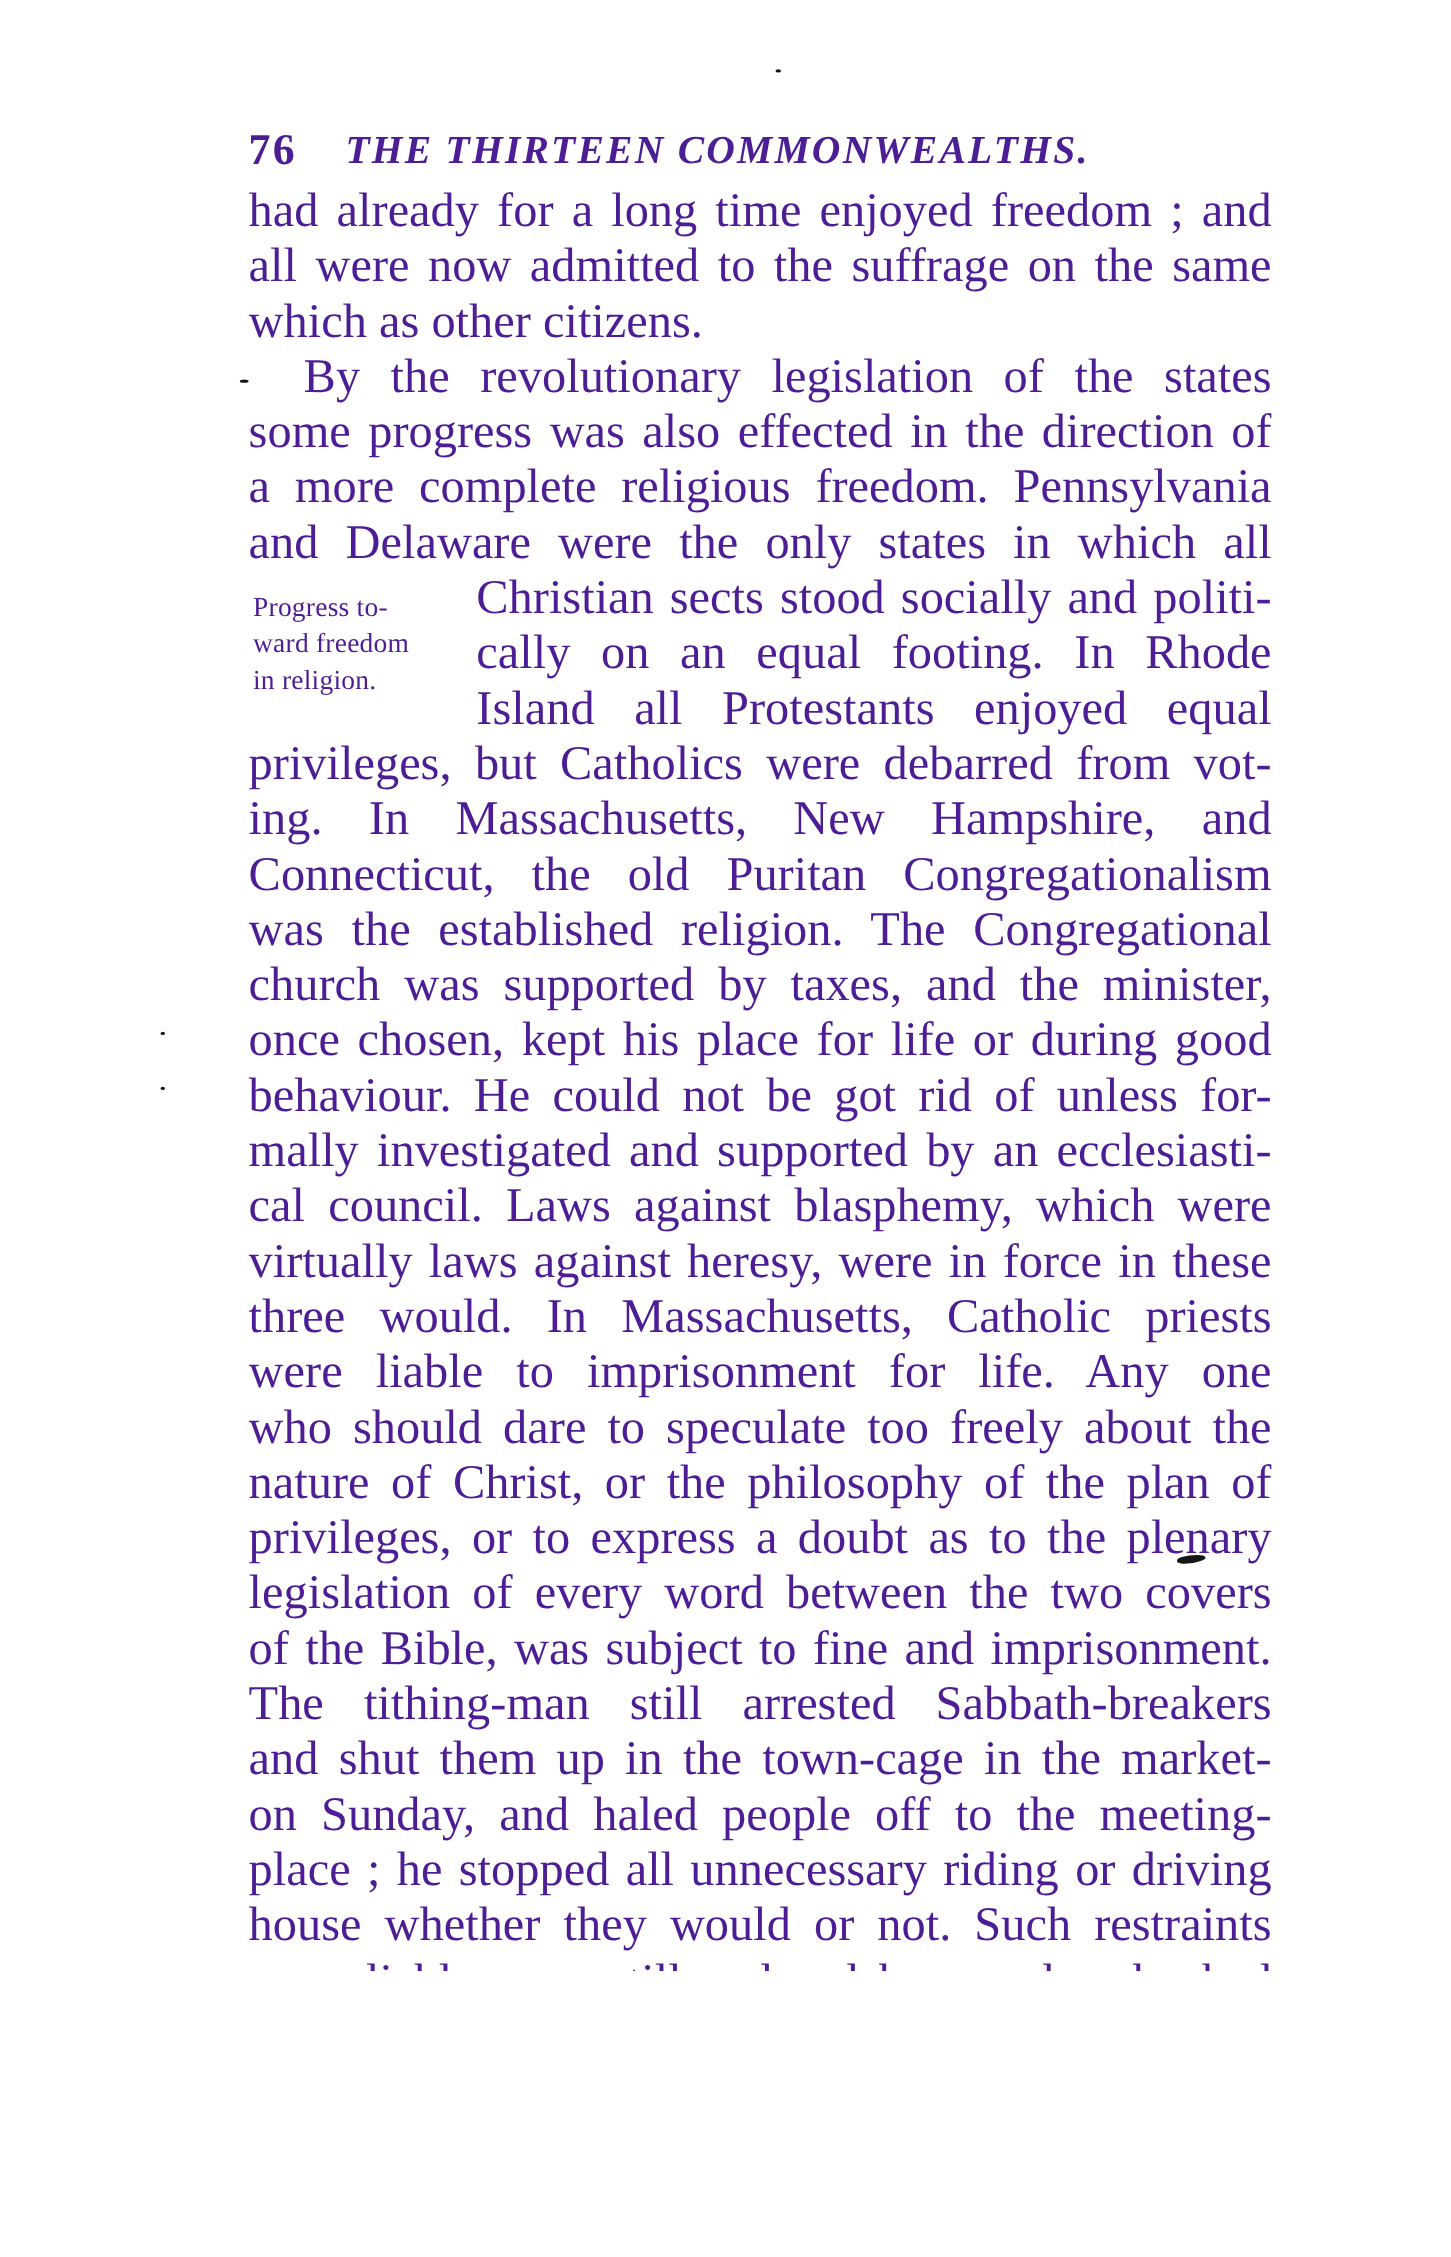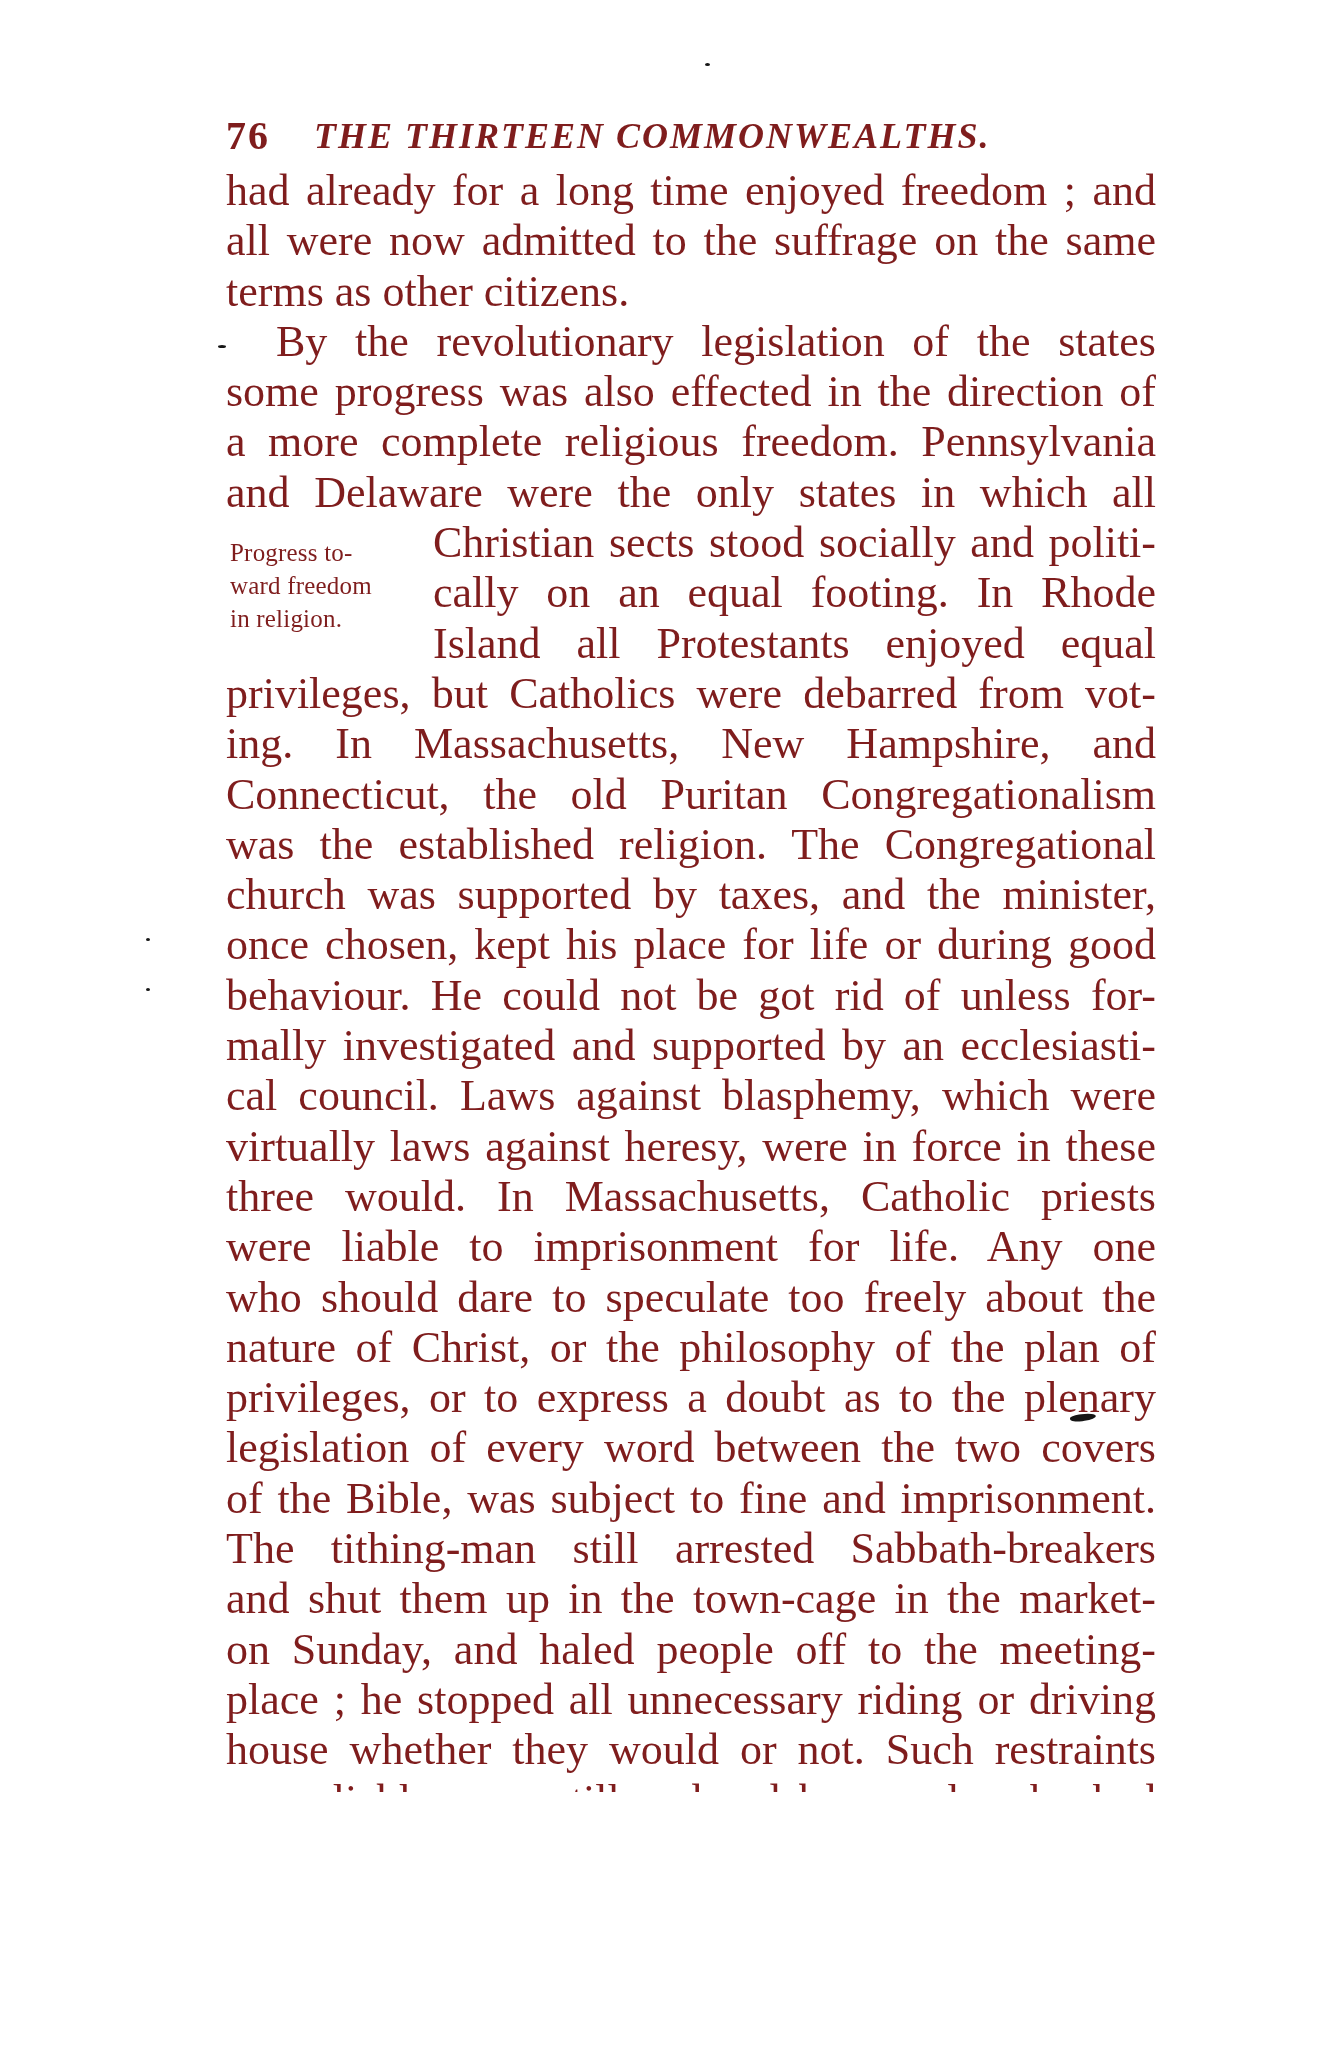--- a/index.html
+++ b/index.html
@@ -10,7 +10,7 @@
     background: #ffffff;
     overflow: hidden;
     font-family: "Liberation Serif", "DejaVu Serif", serif;
-    color: #7f1d1d;
+    color: #4c1d95;
   }
 
   

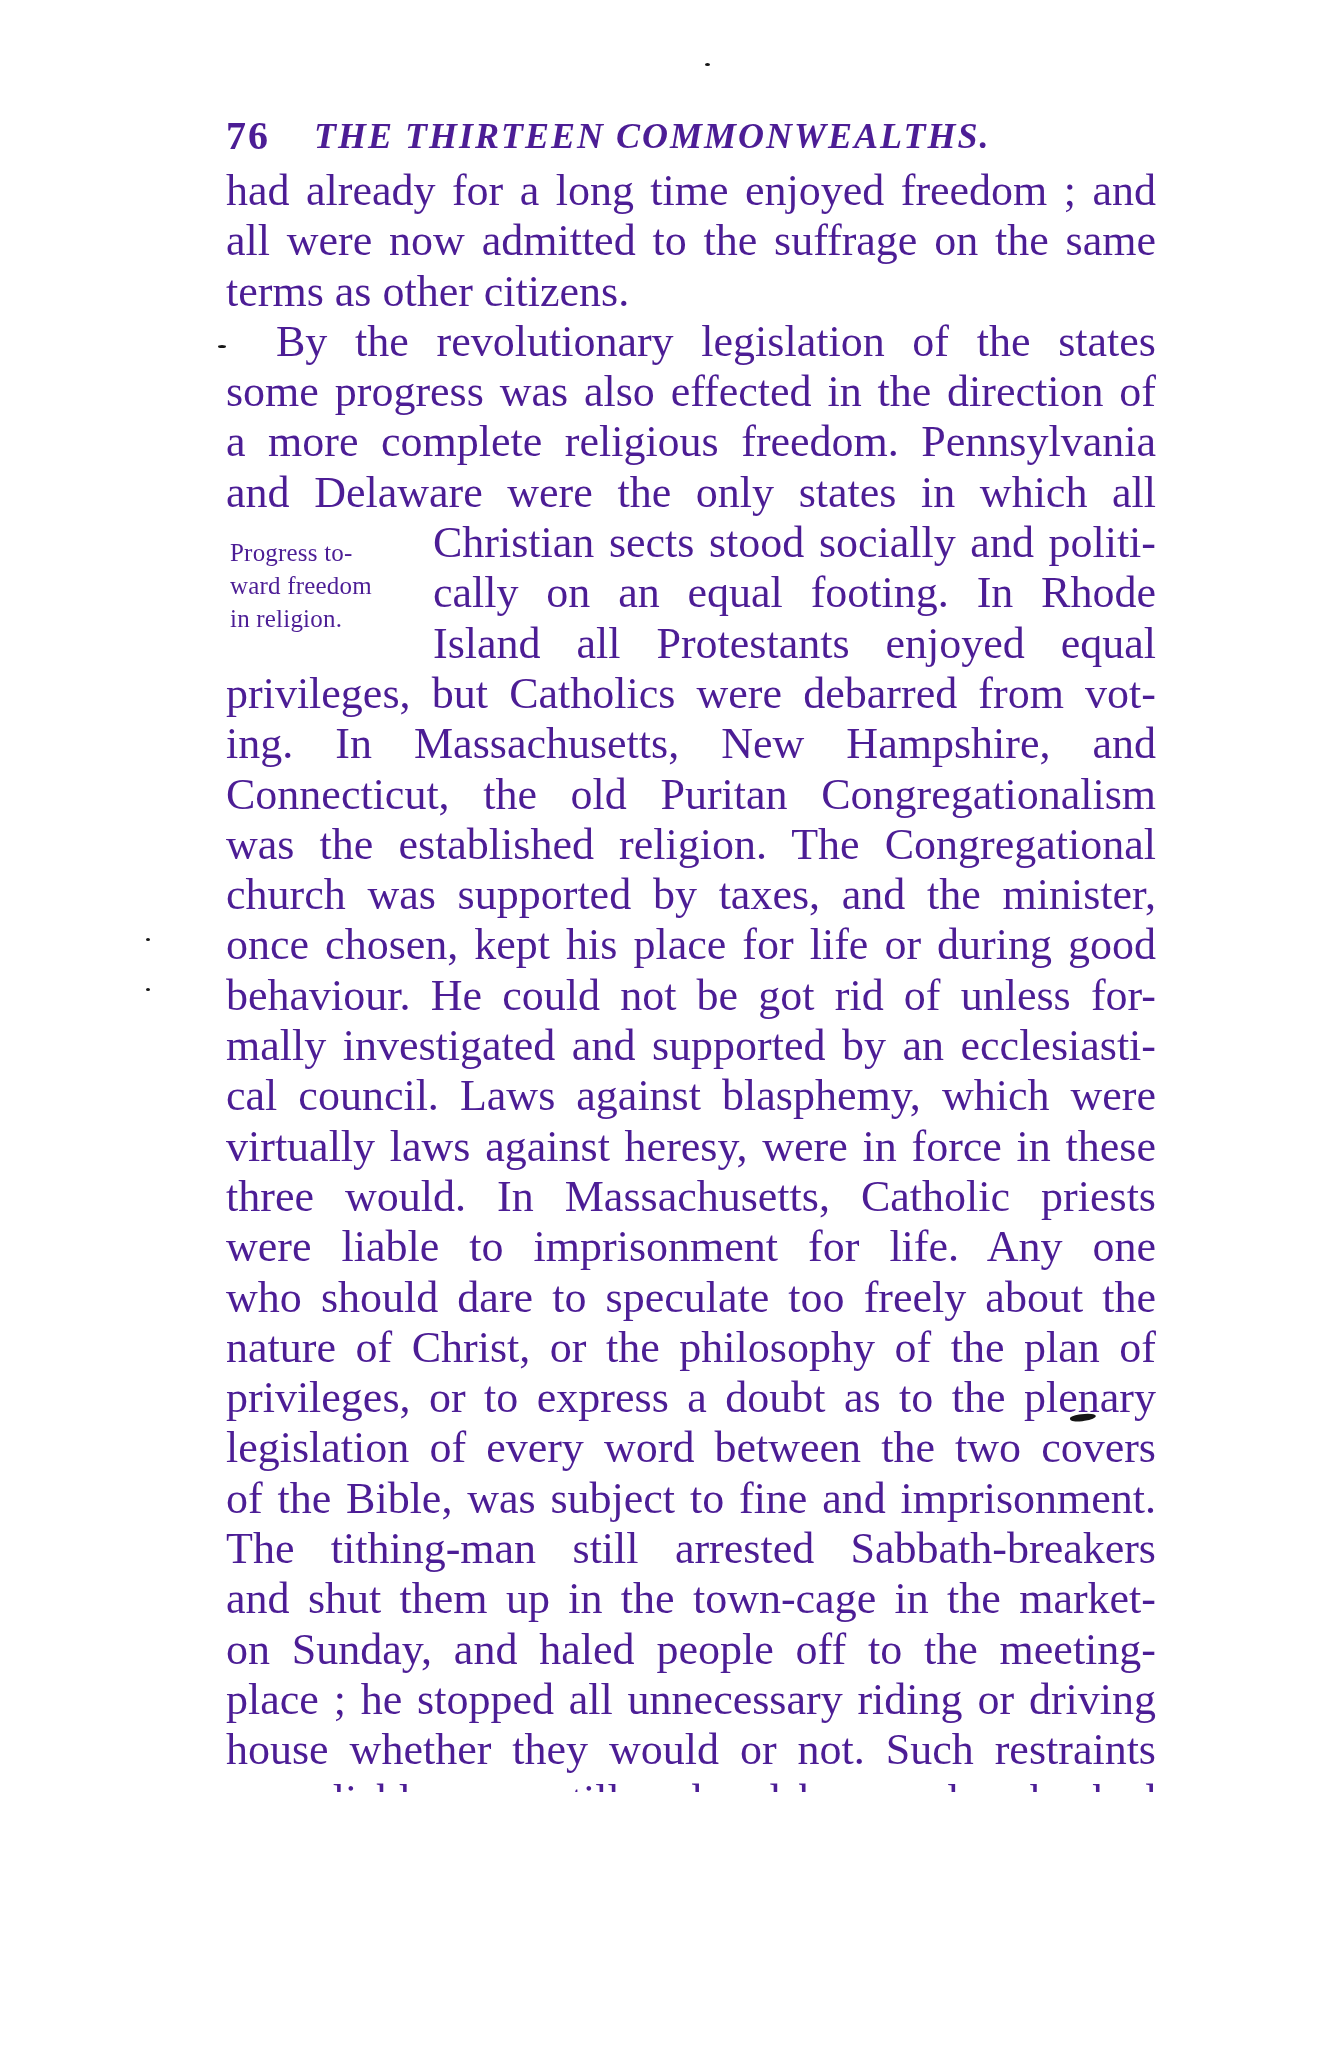--- a/index.html
+++ b/index.html
@@ -107,7 +107,7 @@
   <div class="body-block">
     <div class="line">had already for a long time enjoyed freedom ; and</div>
     <div class="line">all were now admitted to the suffrage on the same</div>
-    <div class="line end">terms as other citizens.</div>
+    <div class="line end">which as other citizens.</div>
     <div class="line para-indent">By the revolutionary legislation of the states</div>
     <div class="line">some progress was also effected in the direction of</div>
     <div class="line">a more complete religious freedom.  Pennsylvania</div>

